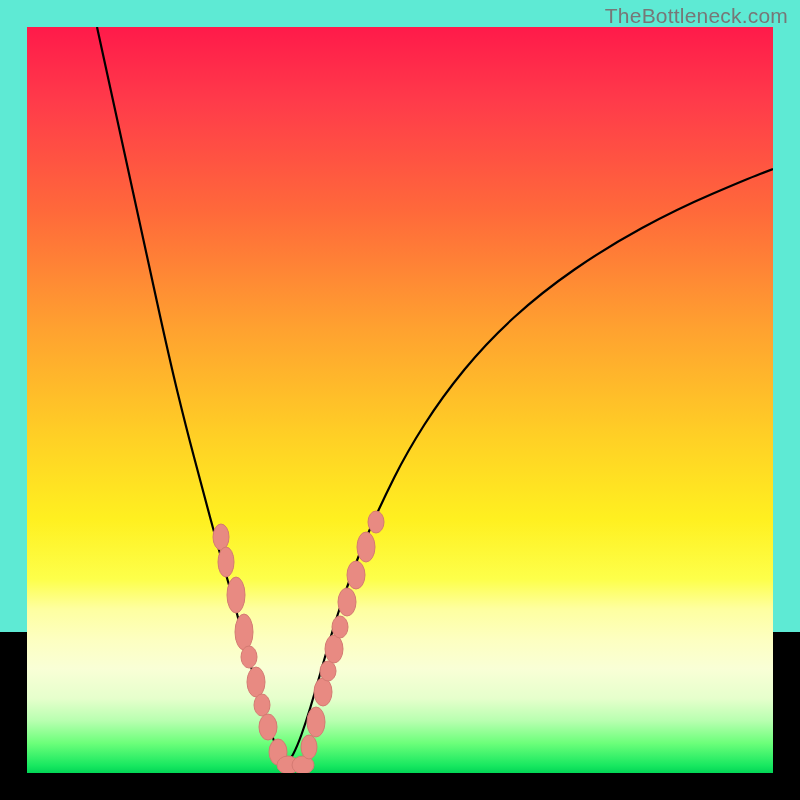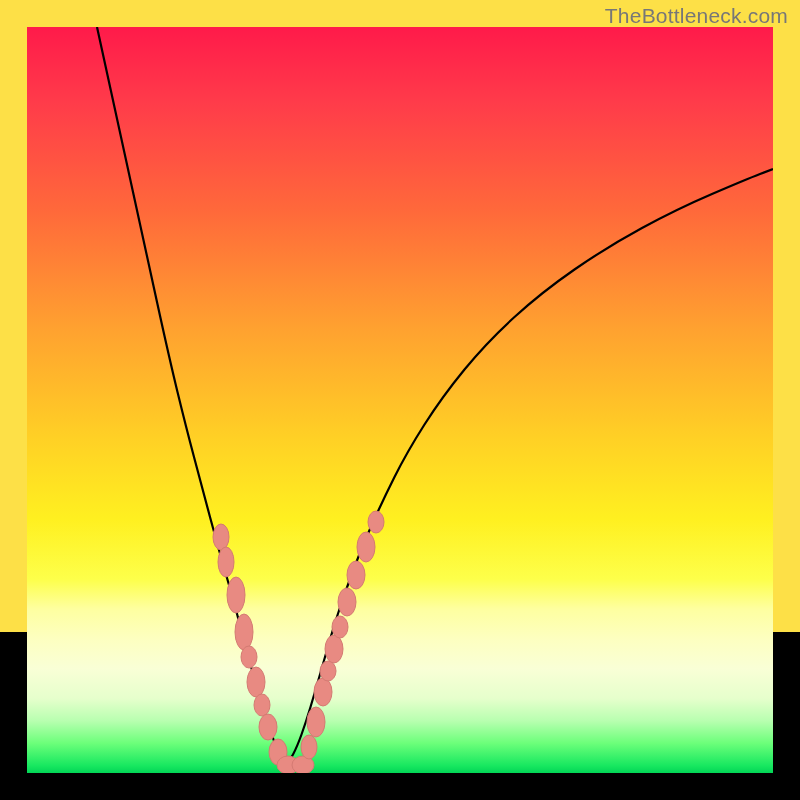--- a/index.html
+++ b/index.html
@@ -17,7 +17,7 @@
     top: 0;
     width: 800px;
     height: 632px;
-    background: #fde047;
+    background: #5eead4;
   }
   .plot {
     position: absolute;

